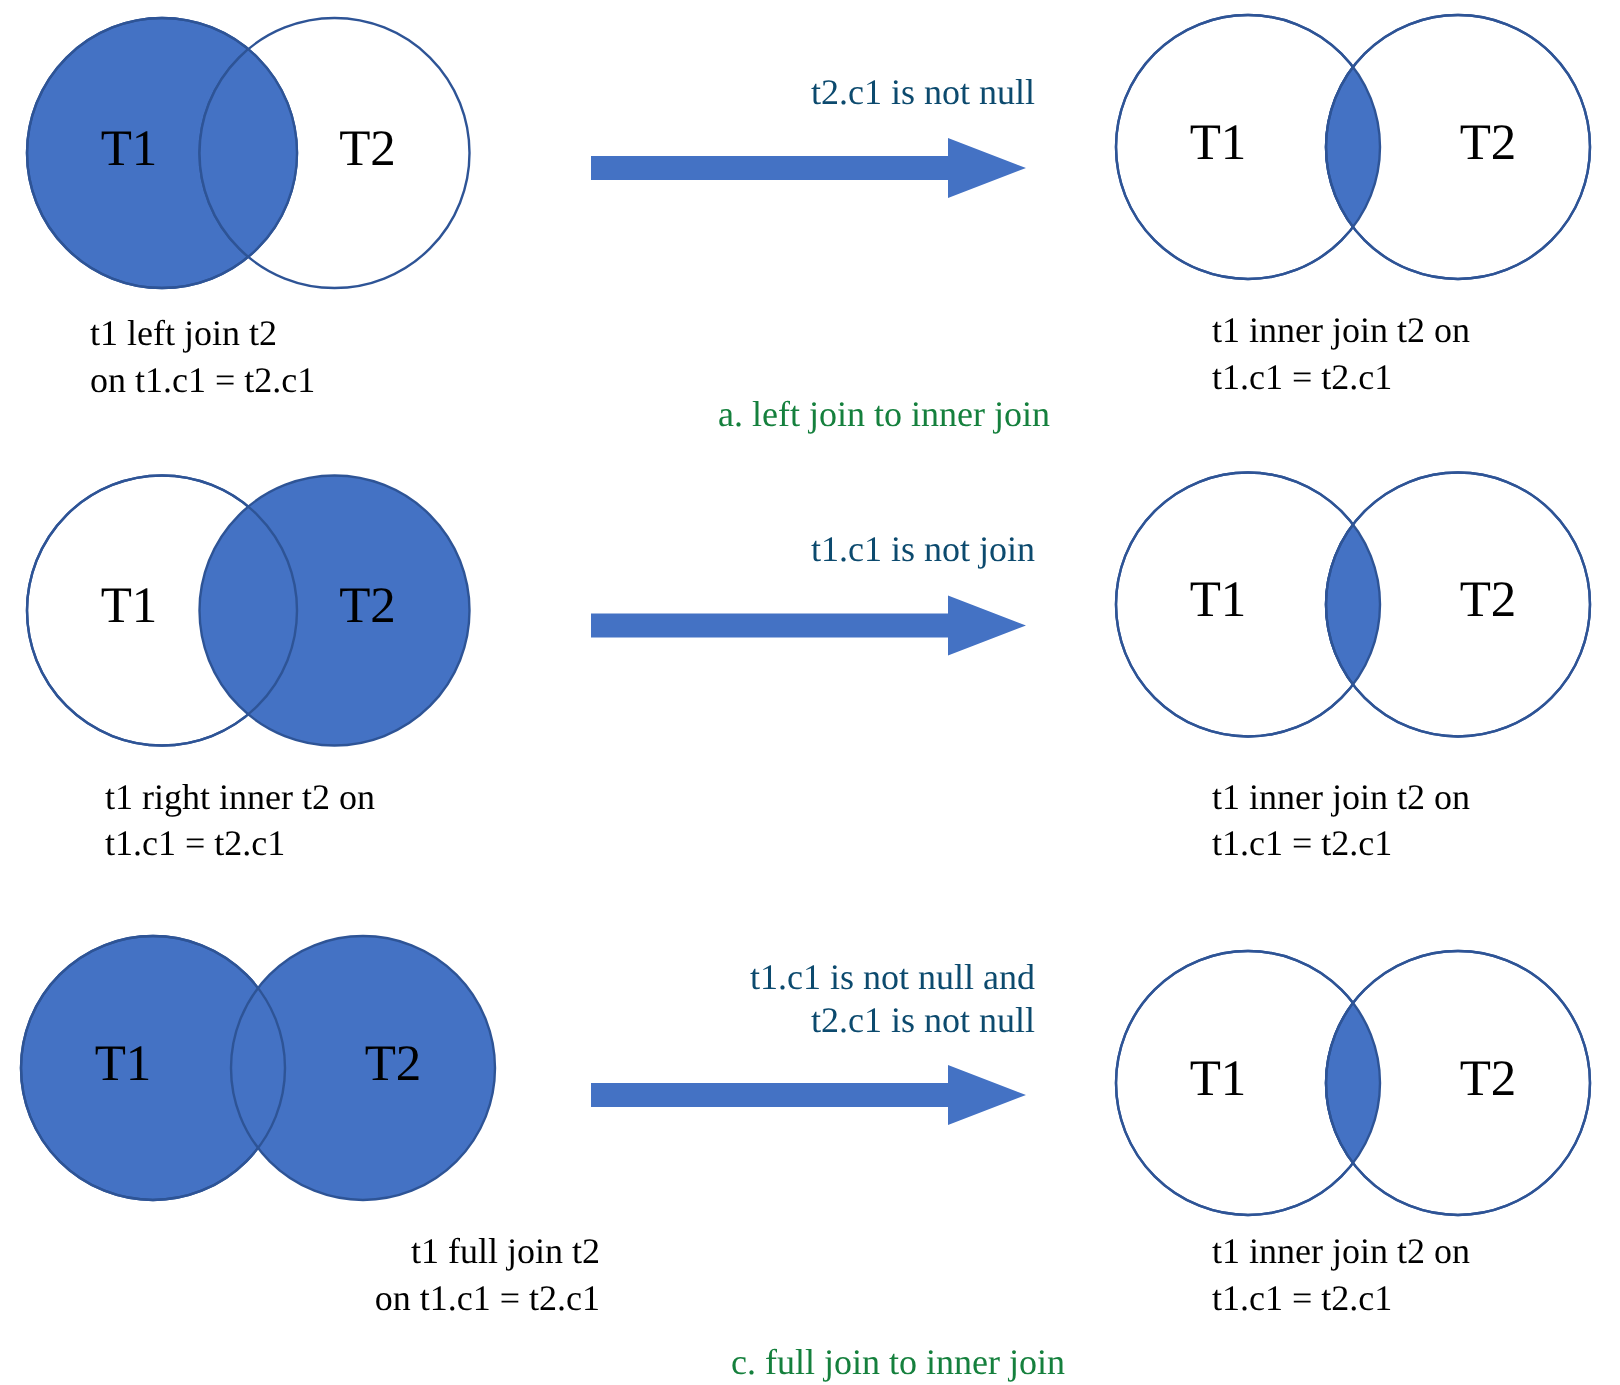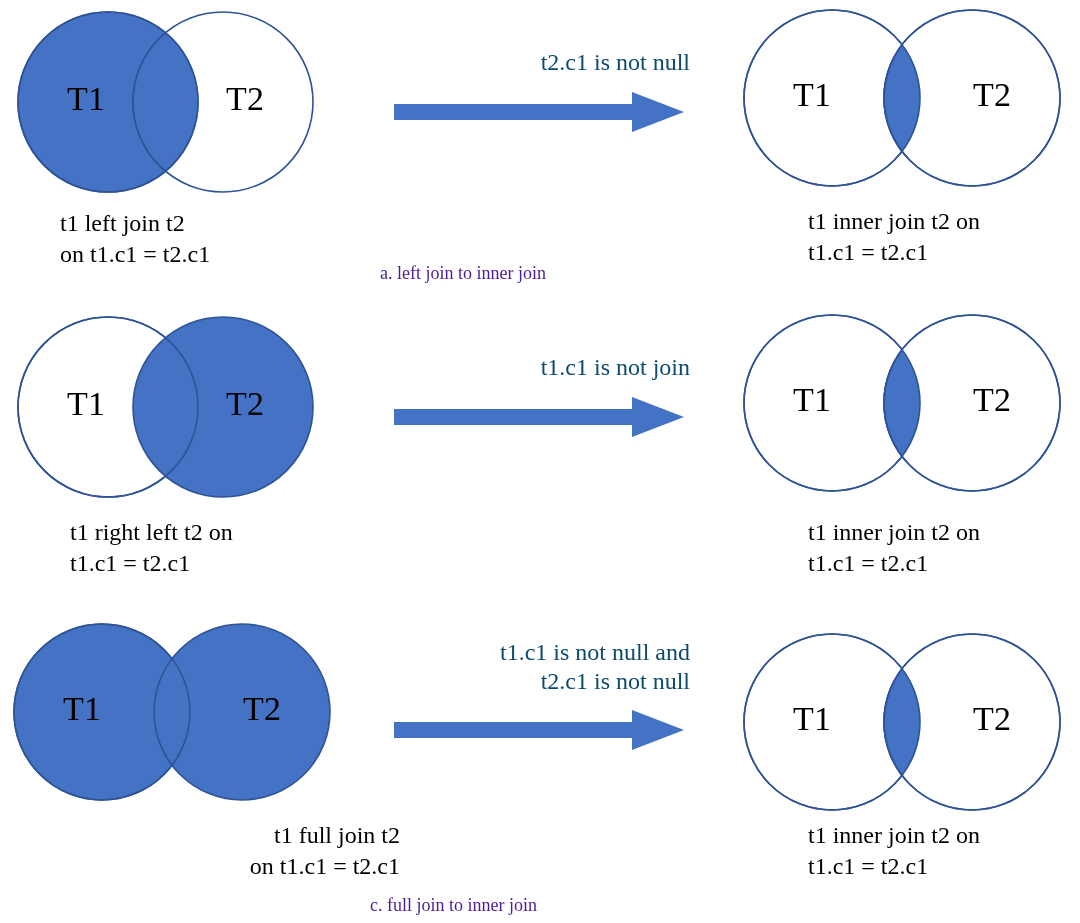--- a/index.html
+++ b/index.html
@@ -57,10 +57,10 @@
   }
   .figure-caption {
     position: absolute;
-    font-size: 18px;
+    font-size: 24px;
     line-height: 1.28;
-    color: #4c1d95;
-    text-align: left;
+    color: #15803d;
+    text-align: right;
     white-space: nowrap;
   }
   .venn-text {

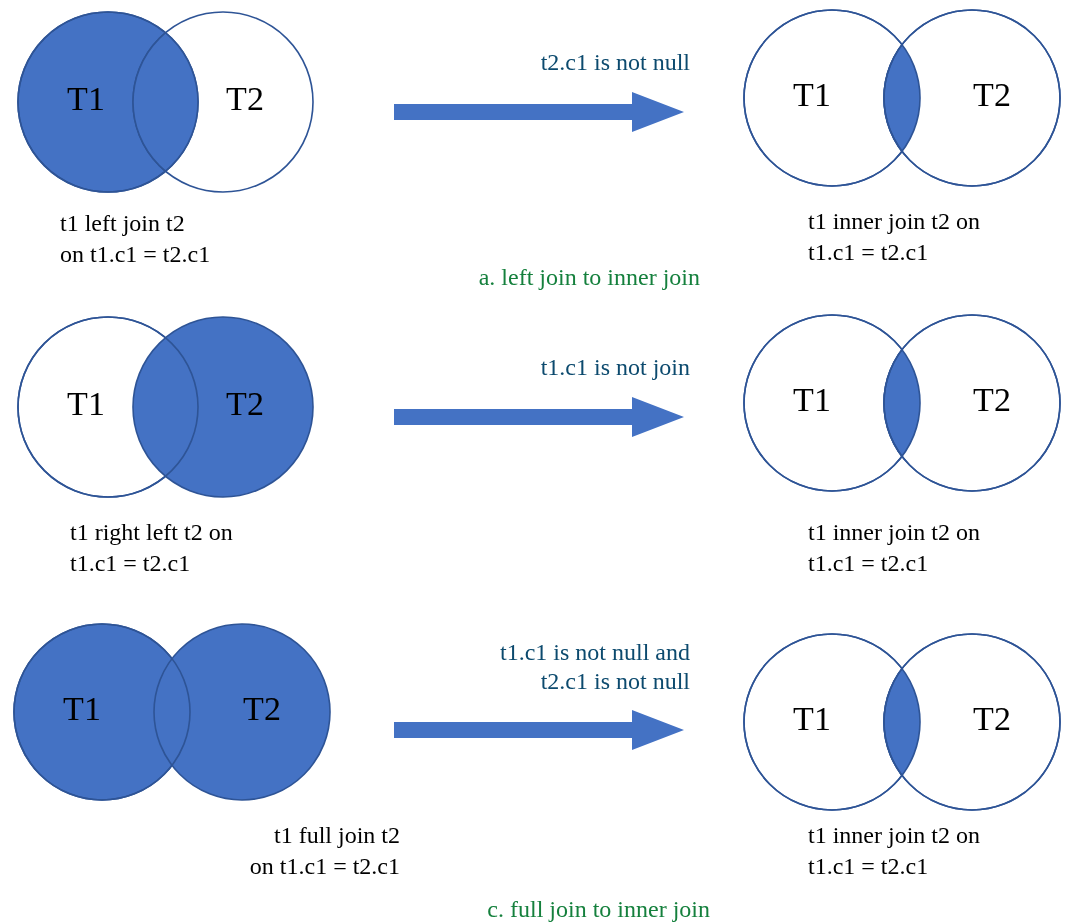--- a/index.html
+++ b/index.html
@@ -151,7 +151,7 @@
       </svg>
     </div>
 
-    <div class="sql-caption" style="left:70px; top:212px; width:330px;">t1 right left t2 on
+    <div class="sql-caption" style="left:70px; top:212px; width:330px;">t1 right inner t2 on
 t1.c1 = t2.c1</div>
 
     <div class="arrow-block" style="left:380px; top:40px;">

